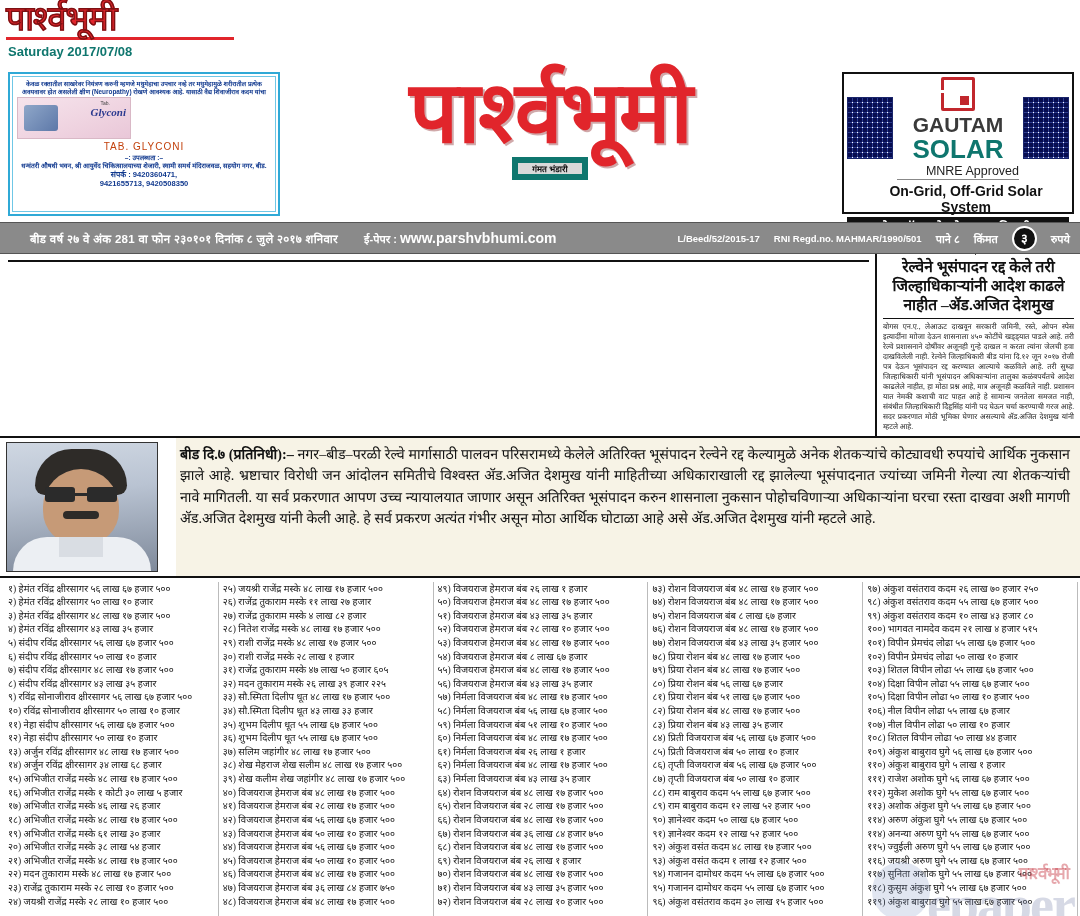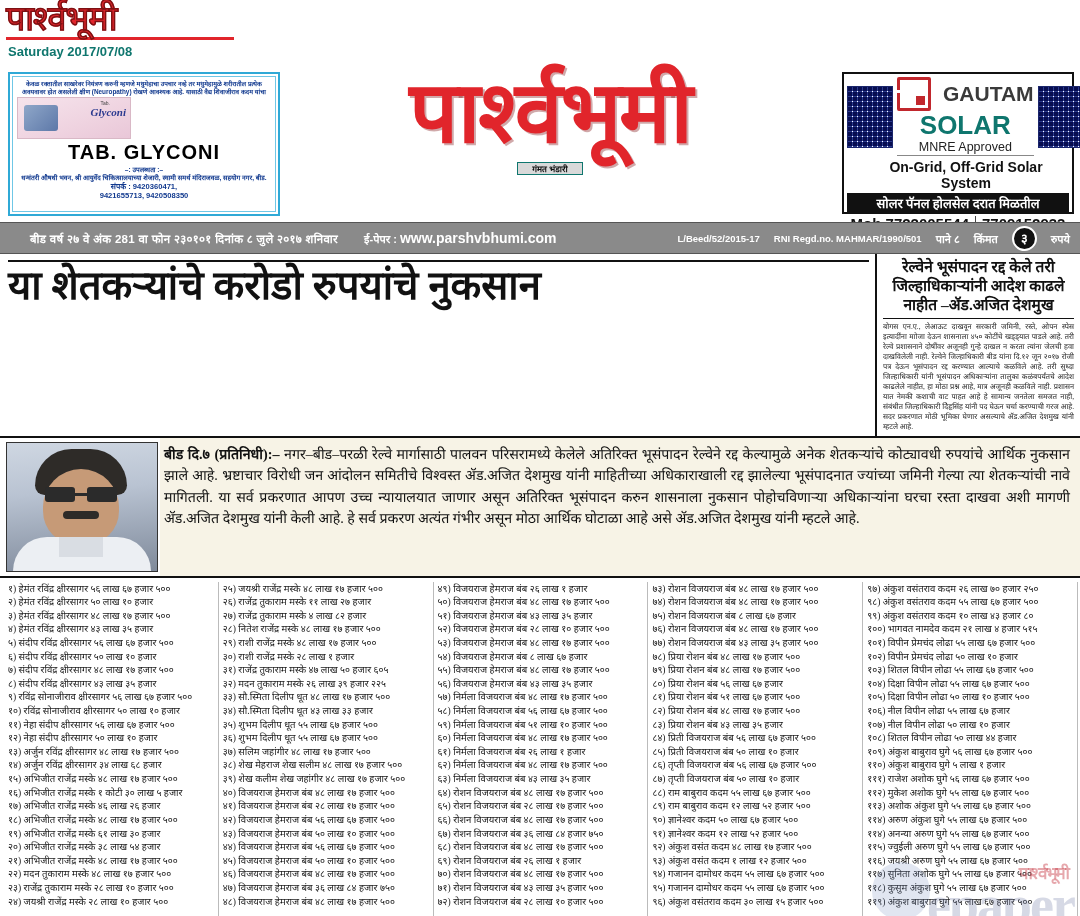--- a/index.html
+++ b/index.html
@@ -92,7 +92,7 @@
     border:1px solid #1a256b;
   }
   .gs-center{flex:1;text-align:center;}
-  .gs-logo-row{display:flex;align-items:center;justify-content:center;gap:12px;}
+  .gs-logo-row{display:flex;align-items:center;justify-content:center;gap:4px;flex-direction:column;}
   .gs-mark{
     width:28px;height:28px;border:3px solid #c1272d;position:relative;flex:none;border-radius:2px;
   }

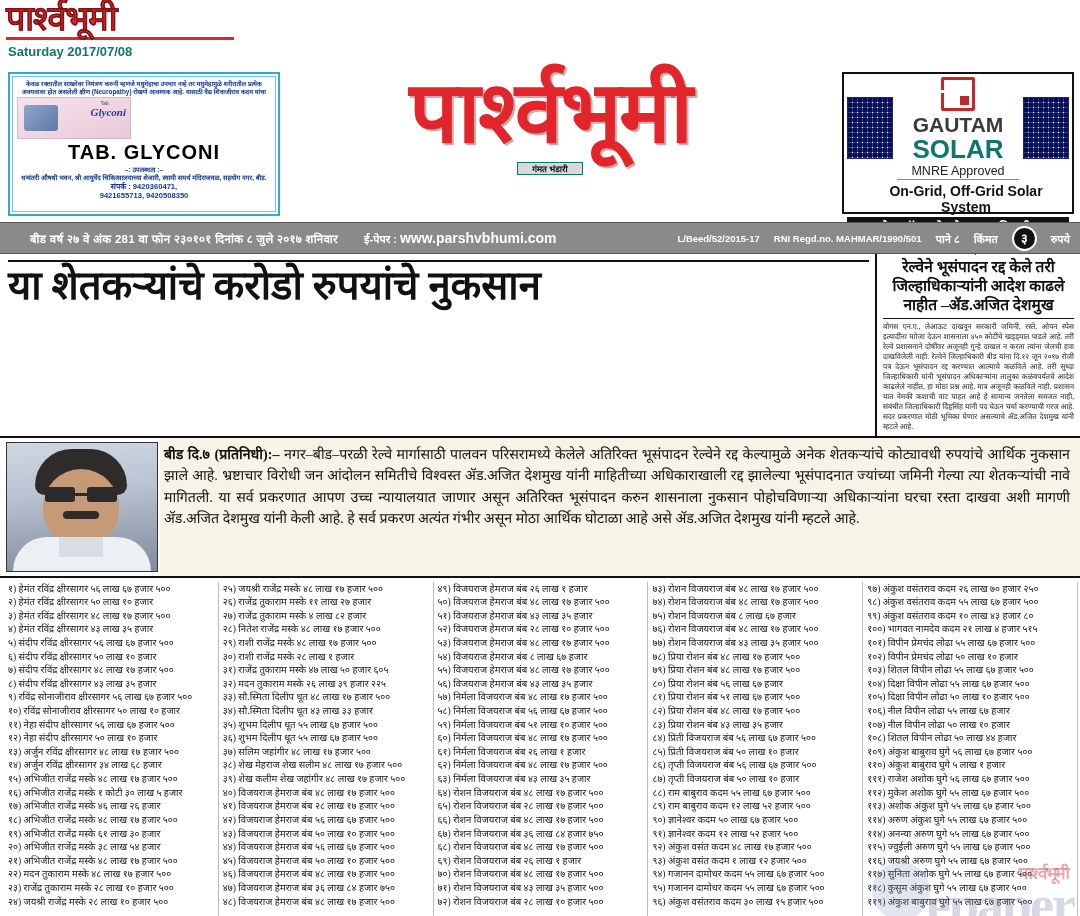--- a/index.html
+++ b/index.html
@@ -55,7 +55,7 @@
   .ad-mid-txt{flex:1;text-align:center;font-size:6.4px;line-height:1.3;color:#123a8f;font-weight:bold;}
   .ad-mid-txt .big{display:block;font-size:9px;color:#123a8f;font-weight:bold;}
   .ad-tab{
-    margin-top:2px;font-size:20px;font-weight:bold;color:#000000;letter-spacing:1px;
+    margin-top:2px;font-size:10px;font-weight:normal;color:#c2410c;letter-spacing:1px;
     font-family:"Liberation Sans",sans-serif;
   }
   .ad-addr-head{font-size:6.5px;color:#123a8f;font-weight:bold;margin-top:1px;}

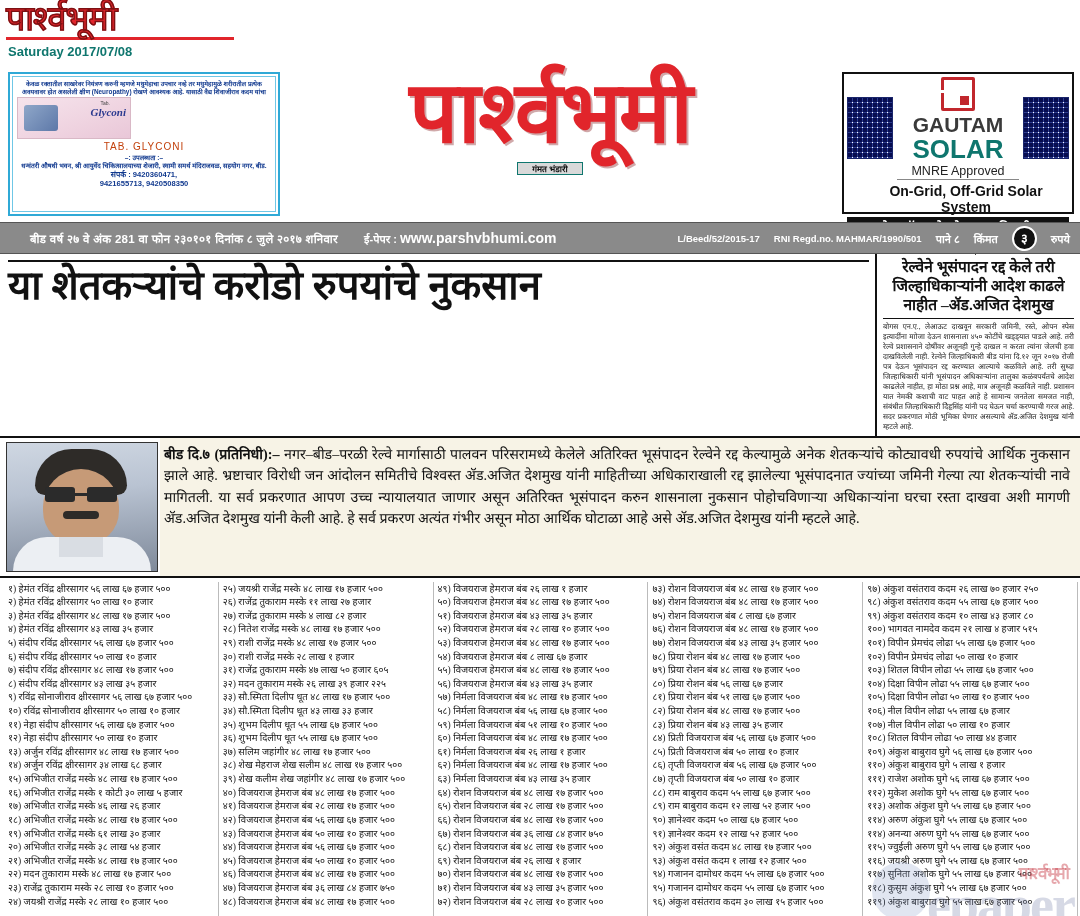--- a/index.html
+++ b/index.html
@@ -73,7 +73,7 @@
     text-shadow:2px 2px 0 rgba(120,10,12,.35);
   }
   .mh-editor{
-    display:inline-block;margin-top:-4px;background:#d9d9d9;border:1px solid #0f766e;
+    display:inline-block;margin-top:-4px;background:#d9d9d9;border:6px solid #0f766e;
     font-size:8.5px;font-weight:bold;padding:0 14px;color:#111;
   }
 

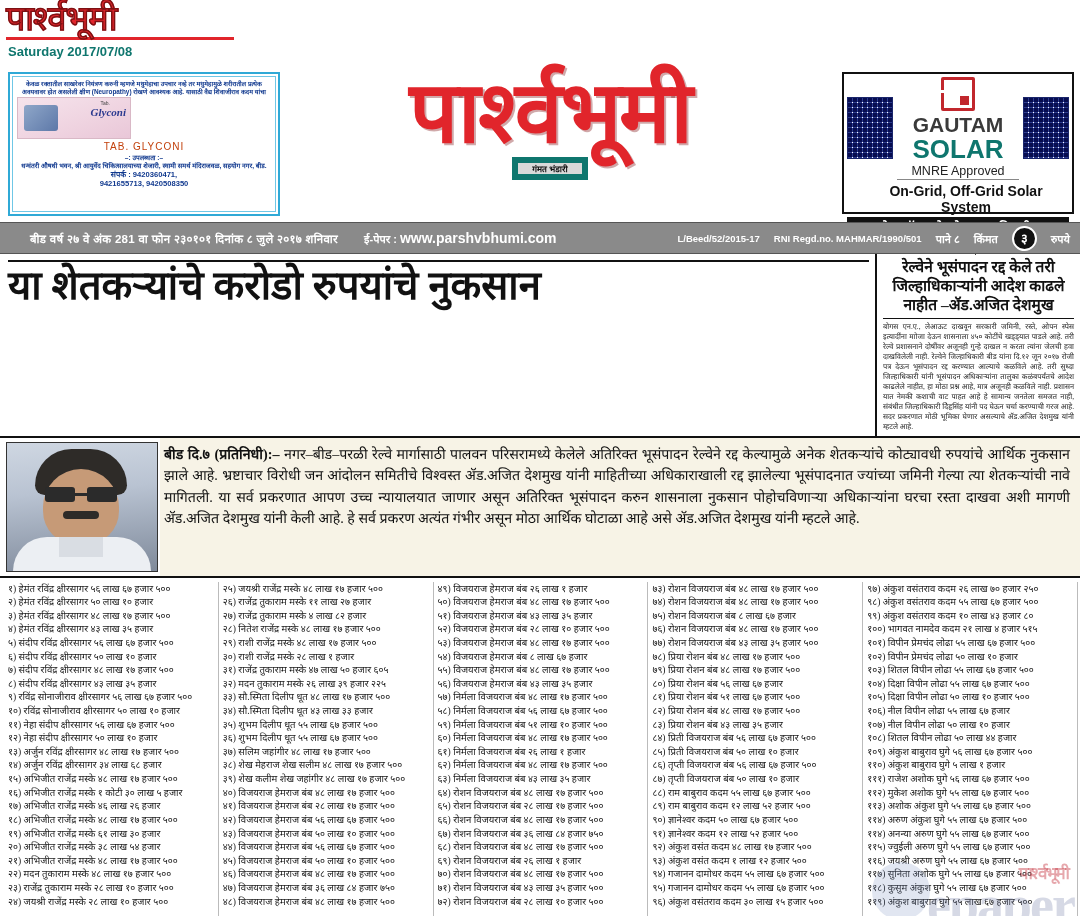--- a/index.html
+++ b/index.html
@@ -104,7 +104,7 @@
   }
   .gs-name{font-size:21px;font-weight:bold;color:#3a3a3a;letter-spacing:0px;line-height:.95;}
   .gs-sub{font-size:26px;font-weight:bold;color:#0f766e;line-height:1;margin-top:1px;}
-  .gs-mnre{font-size:12.5px;color:#222;margin-top:2px;border-bottom:1px solid #888;padding-bottom:1px;}
+  .gs-mnre{font-size:12.5px;color:#222;margin-top:2px;border-bottom:1px solid #888;padding-bottom:1px;text-align:right;}
   .gs-ongrid{font-size:14px;font-weight:bold;text-align:center;margin-top:3px;color:#111;margin-left:16px;}
   .gs-black{
     background:#111;color:#fff;text-align:center;font-size:13px;font-weight:bold;

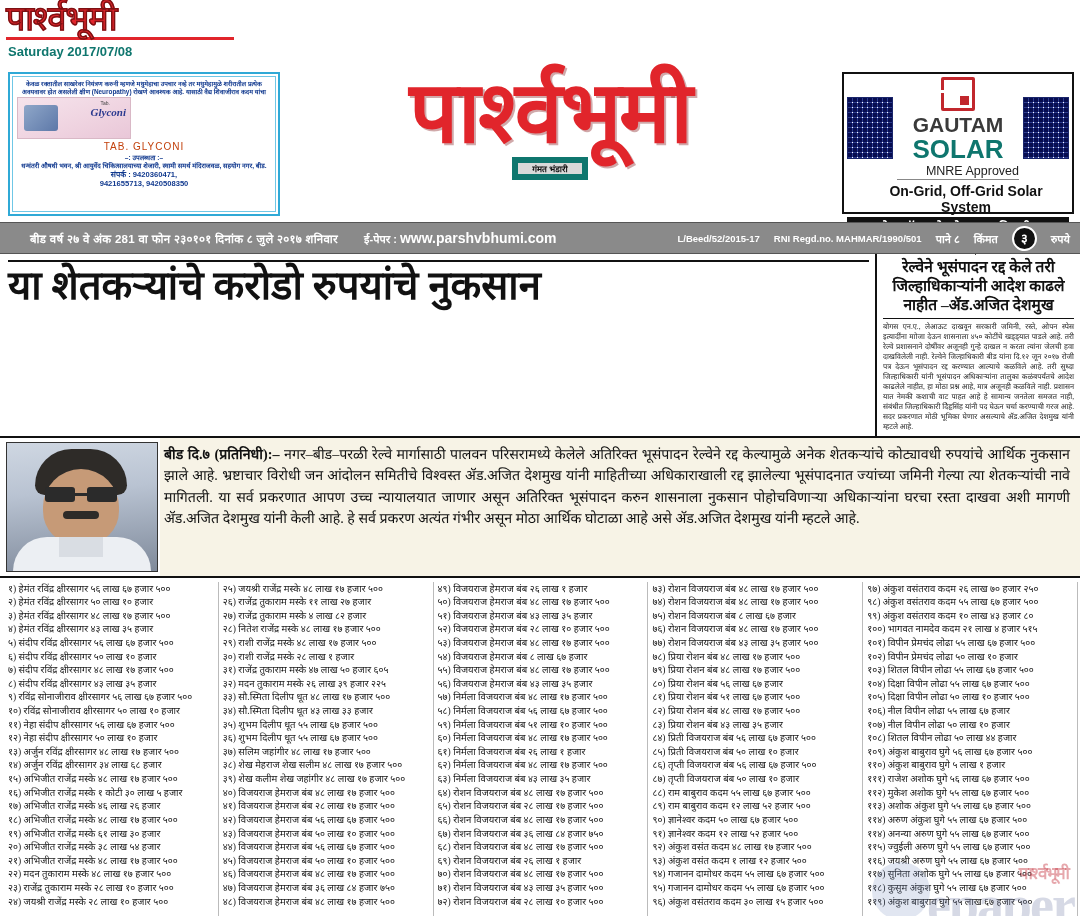--- a/index.html
+++ b/index.html
@@ -284,7 +284,6 @@
   <div class="headzone">
     <div class="head-main">
       <div class="hl-rule"></div>
-      <div class="hl">या शेतकऱ्यांचे करोडो रुपयांचे नुकसान</div>
     </div>
     <div class="head-side">
       <div class="side-hl">रेल्वेने भूसंपादन रद्द केले तरी जिल्हाधिकाऱ्यांनी आदेश काढले नाहीत –ॲड.अजित देशमुख</div>

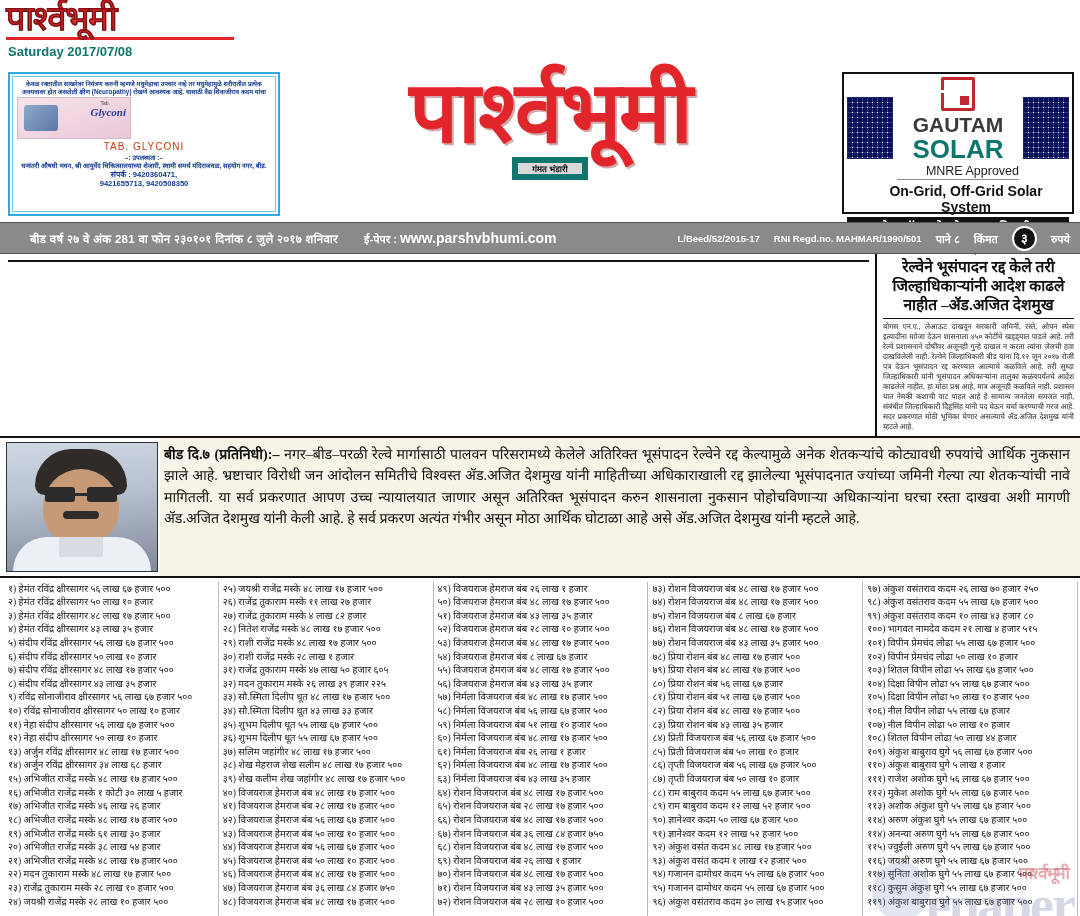--- a/index.html
+++ b/index.html
@@ -150,7 +150,7 @@
     font-family:"Liberation Serif",serif;}
 
   
-  .artzone{display:flex;border-bottom:2px solid #111;}
+  .artzone{display:flex;border-bottom:2px solid #111;gap:16px;}
   .art-left{width:160px;flex:none;padding:4px 2px 4px 6px;box-sizing:border-box;}
   .photo{
     width:150px;height:128px;border:1px solid #333;

